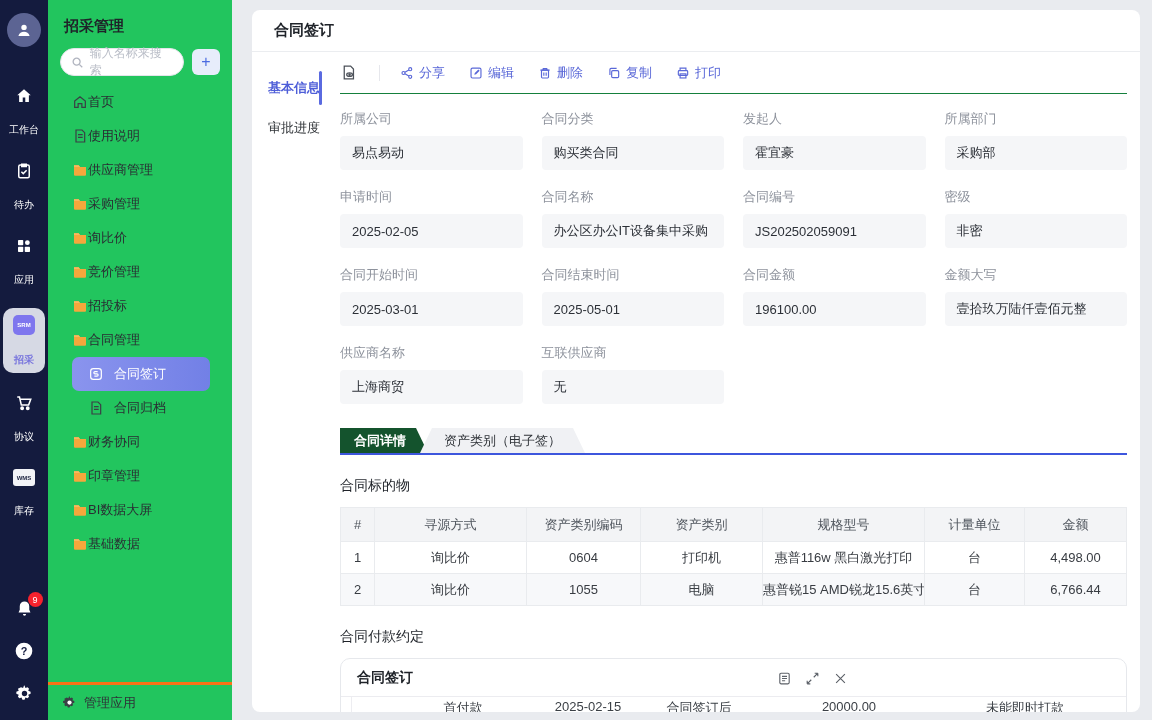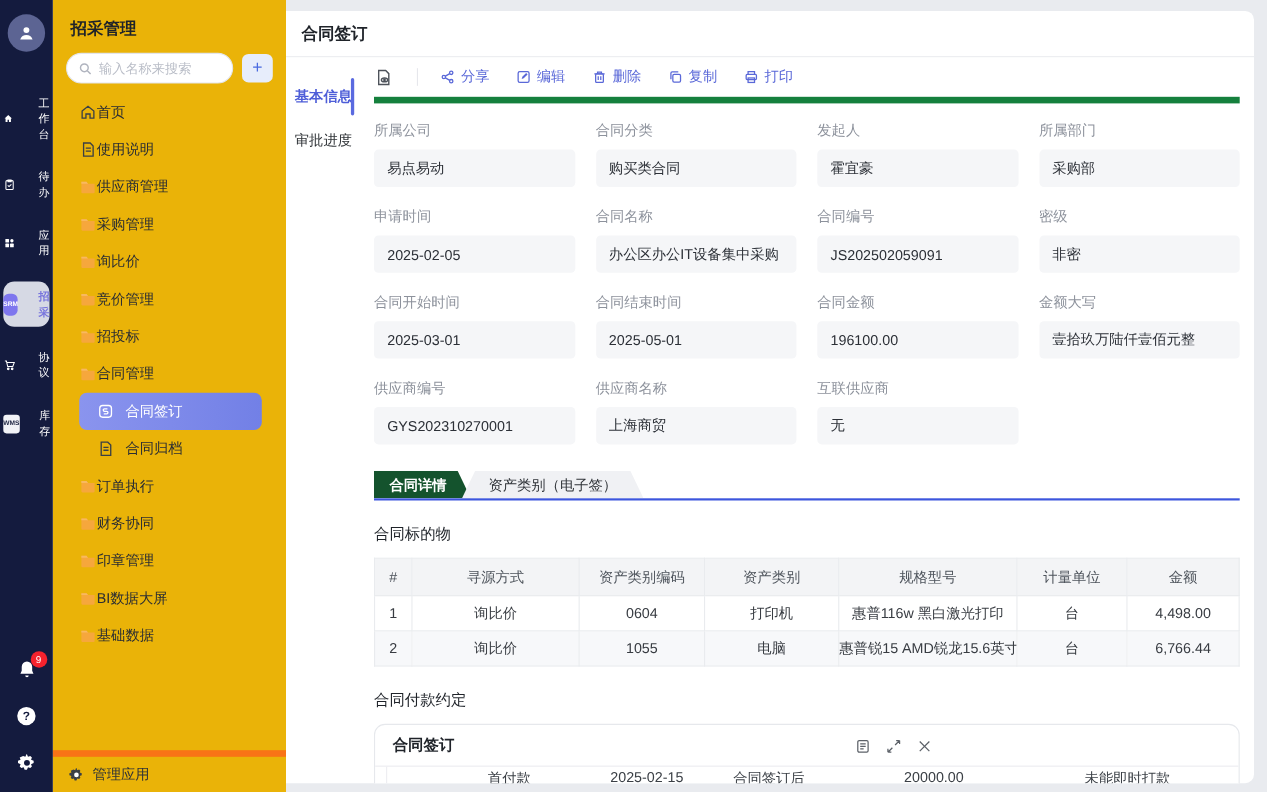--- a/index.html
+++ b/index.html
@@ -30,7 +30,7 @@
           justify-content:center; padding:0 3px; }
 
   
-  .sidebar { position:absolute; left:48px; top:0; bottom:0; width:212px; background:#eab308; z-index:20; }
+  .sidebar { position:absolute; left:48px; top:0; bottom:0; width:184px; background:#22c55e; z-index:20; }
   .sb-title { font-size:15px; font-weight:bold; color:#1f2329; padding:17px 16px 12px; }
   .sb-search-row { display:flex; align-items:center; gap:8px; padding:0 12px; }
   .sb-search { flex:1; height:28px; border:1px solid #e3e5ea; border-radius:14px; display:flex;

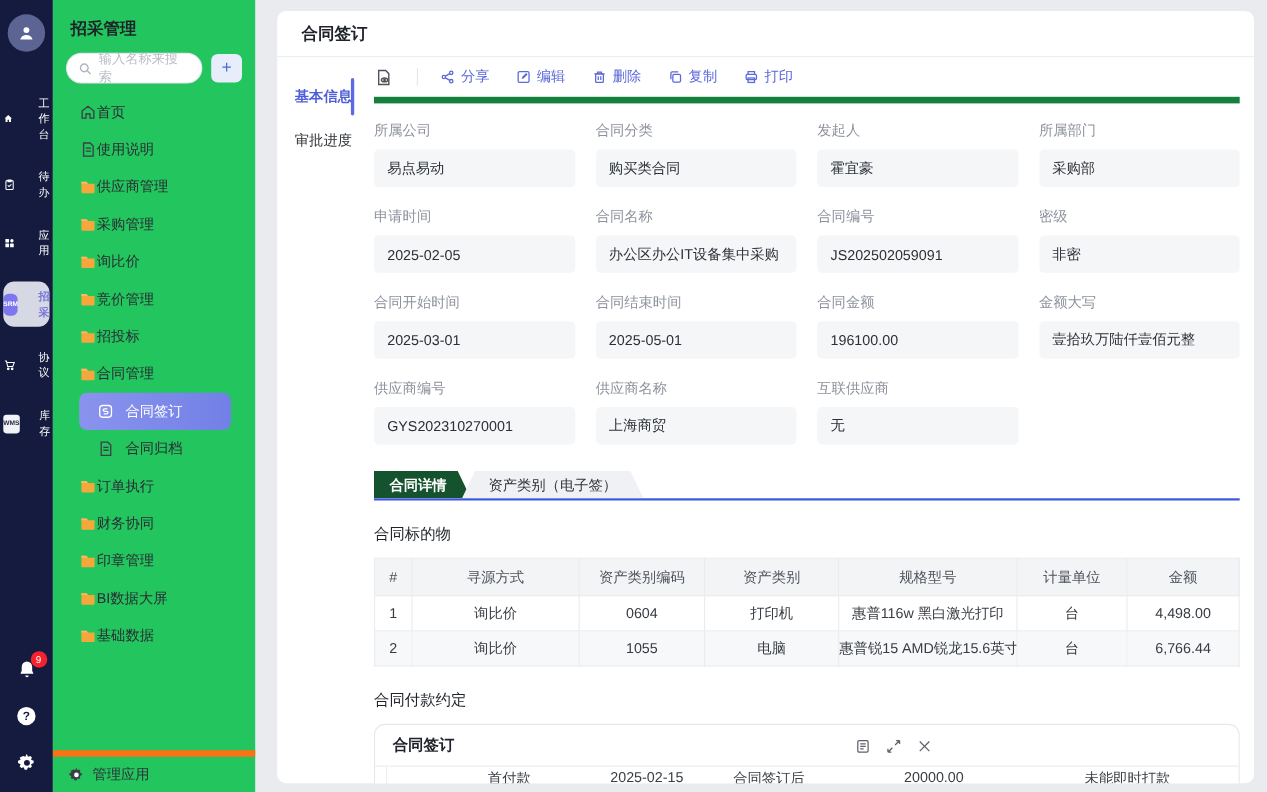--- a/index.html
+++ b/index.html
@@ -62,7 +62,7 @@
           background:#5a6ae0; border-radius:2px; }
 
   .content { flex:1; padding:0 14px 0 20px; position:relative; }
-  .toolbar { height:42px; display:flex; align-items:center; border-bottom:6px solid #15803d; }
+  .toolbar { height:42px; display:flex; align-items:center; border-bottom:1px solid #15803d; }
   .tb-preview { color:#4d525a; display:flex; cursor:pointer; }
   .tb-sep { width:1px; height:16px; background:#e6e7ec; margin:0 20px 0 22px; }
   .tb-action { display:flex; align-items:center; gap:5px; color:#5a68d8; margin-right:24px;

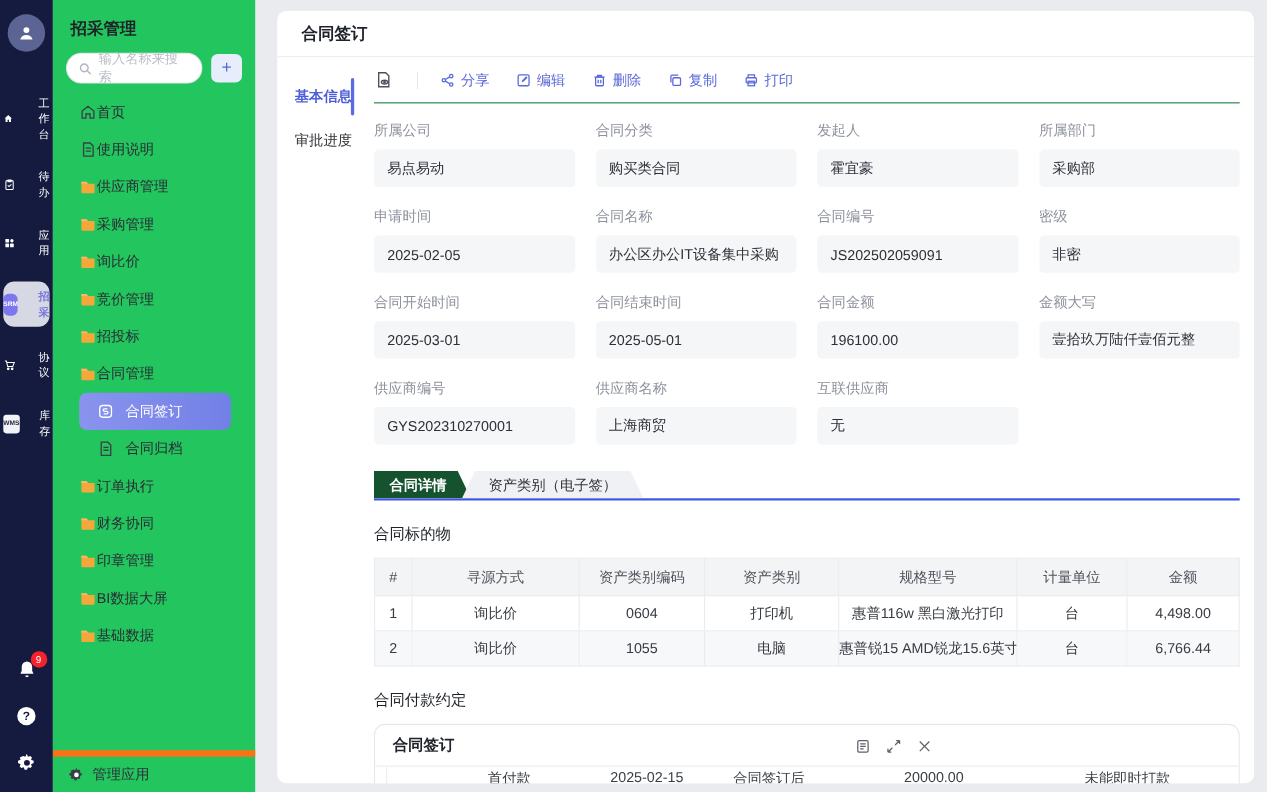--- a/index.html
+++ b/index.html
@@ -13,8 +13,8 @@
   .rail-avatar { width:34px; height:34px; border-radius:50%; background:#5c6493;
           margin-top:13px; display:flex; align-items:center; justify-content:center; }
   .rail-items { display:flex; flex-direction:column; align-items:center; margin-top:36px; gap:17px; }
-  .rail-item { display:flex; flex-direction:row; align-items:center; gap:18px;
-          color:#fff; font-size:10px; cursor:pointer; width:42px; padding:4px 0;text-align:right; }
+  .rail-item { display:flex; flex-direction:column; align-items:center; gap:18px;
+          color:#fff; font-size:10px; cursor:pointer; width:42px; padding:4px 0; }
   .rail-item svg { width:18px; height:18px; }
   .rail-item.active { background:#d6d9e4; border-radius:10px; padding:7px 0 6px; }
   .rail-item.active .rail-label { color:#7774dd;font-weight:bold; }

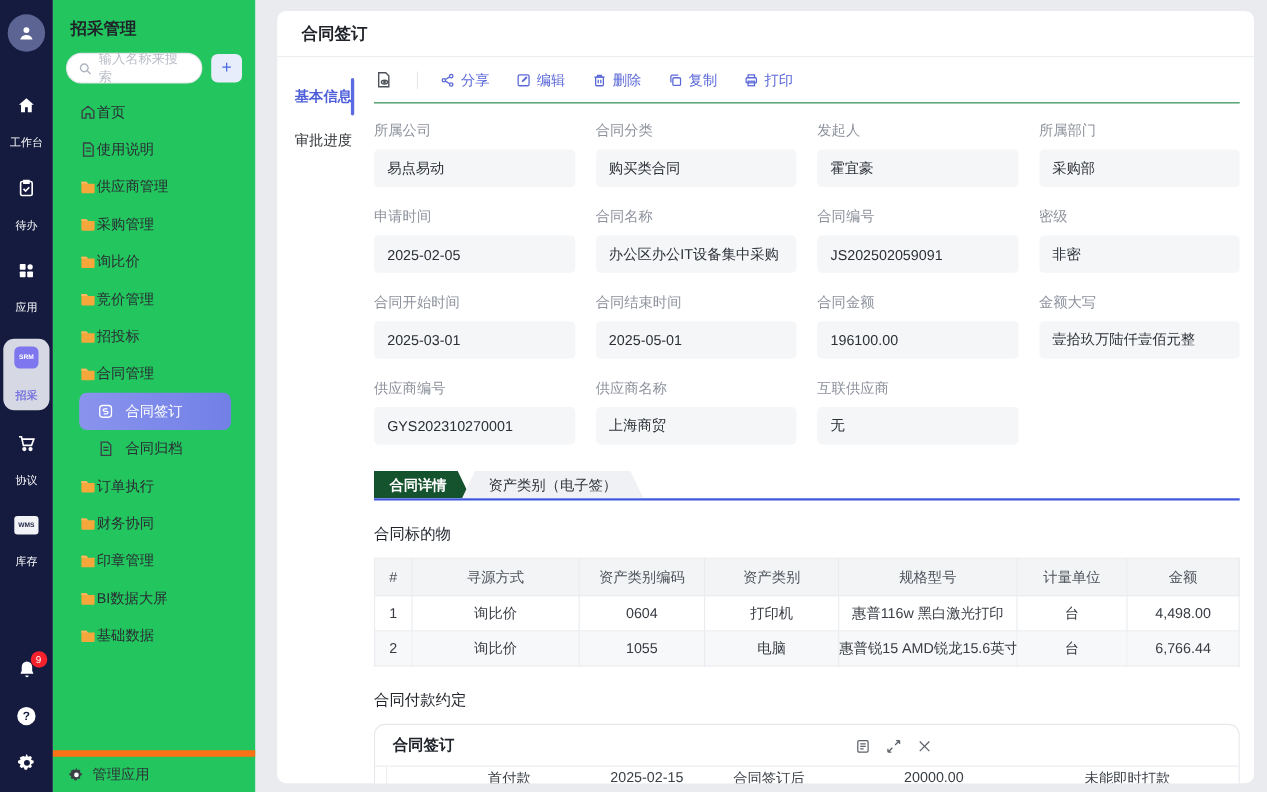--- a/index.html
+++ b/index.html
@@ -423,10 +423,6 @@
               <div class="f-value">壹拾玖万陆仟壹佰元整</div>
             </div>
           <div class="field">
-              <div class="f-label">供应商编号</div>
-              <div class="f-value">GYS202310270001</div>
-            </div>
-          <div class="field">
               <div class="f-label">供应商名称</div>
               <div class="f-value">上海商贸</div>
             </div>

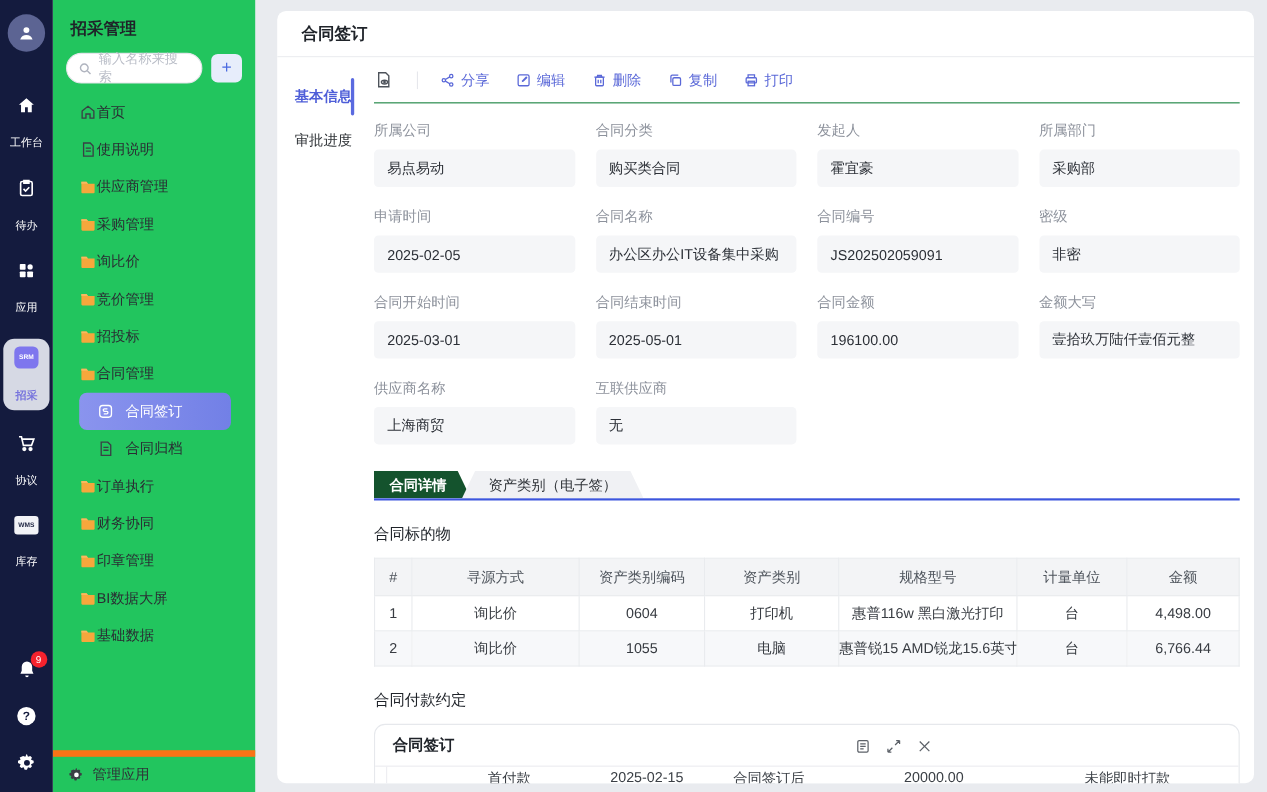--- a/index.html
+++ b/index.html
@@ -263,13 +263,6 @@
           <path d="M9 10h7M9 14h7"></path>
         </svg>
       <span>合同归档</span>
-    </div>
-    <div class="sb-item">
-      <svg viewBox="0 0 24 24" fill="#f6a73c">
-          <path d="M3 5h7l2 2.5h9V19a1.5 1.5 0 0 1-1.5 1.5h-15A1.5 1.5 0 0 1 3 19z"></path>
-          <path d="M3 5h7l2 2.5H3z" fill="#f8b960"></path>
-        </svg>
-      <span>订单执行</span>
     </div>
     <div class="sb-item">
       <svg viewBox="0 0 24 24" fill="#f6a73c">

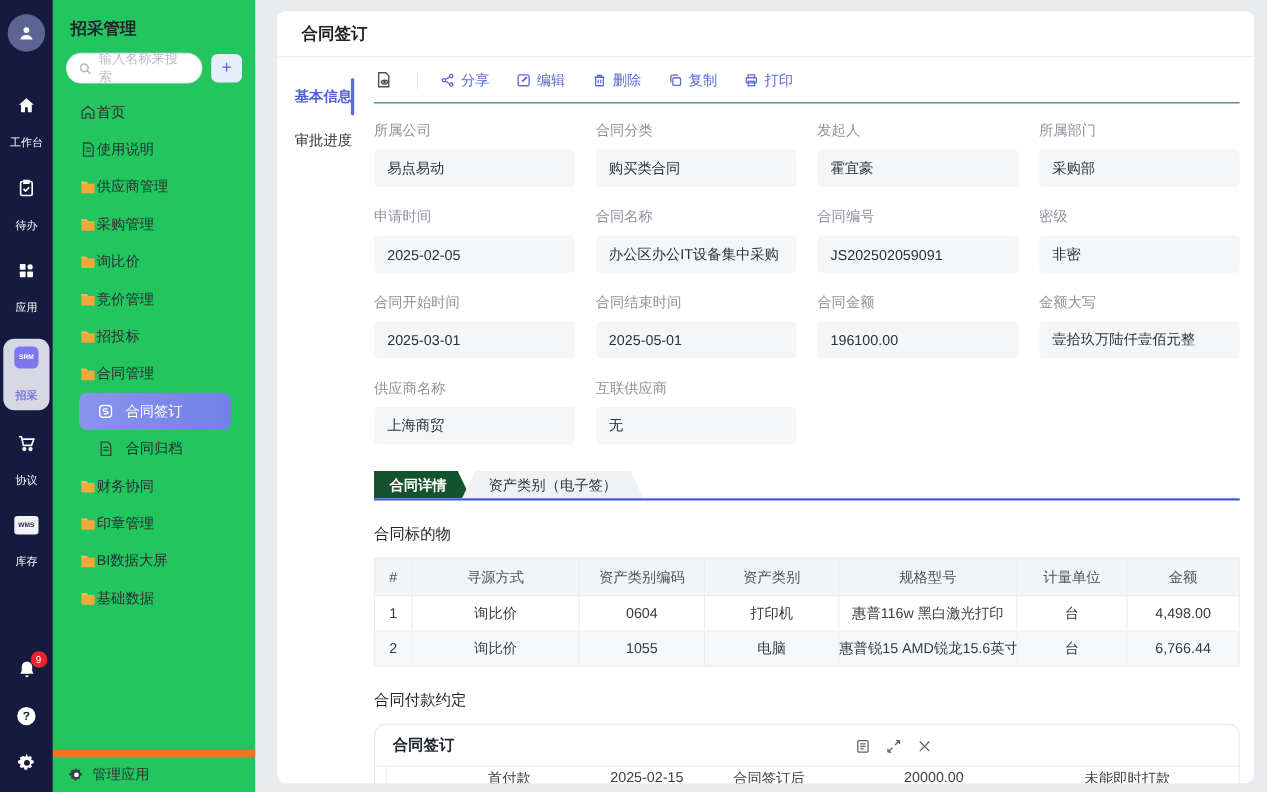--- a/index.html
+++ b/index.html
@@ -44,7 +44,7 @@
   .sb-sub { padding-left:40px; gap:10px; }
   .sb-sub-active { margin:0 22px 0 24px; padding-left:16px; height:34px; border-radius:7px;
           background:linear-gradient(90deg,#8a94ee,#7280e6); color:#fff; }
-  .sb-footer { position:absolute; left:0; right:0; bottom:0; height:38px; border-top:6px solid #f97316;
+  .sb-footer { position:absolute; left:0; right:0; bottom:0; height:38px; border-top:3px solid #f97316;
           display:flex; align-items:center; gap:7px; padding-left:14px; font-size:13px; color:#2f3338; cursor:pointer; }
 
   

